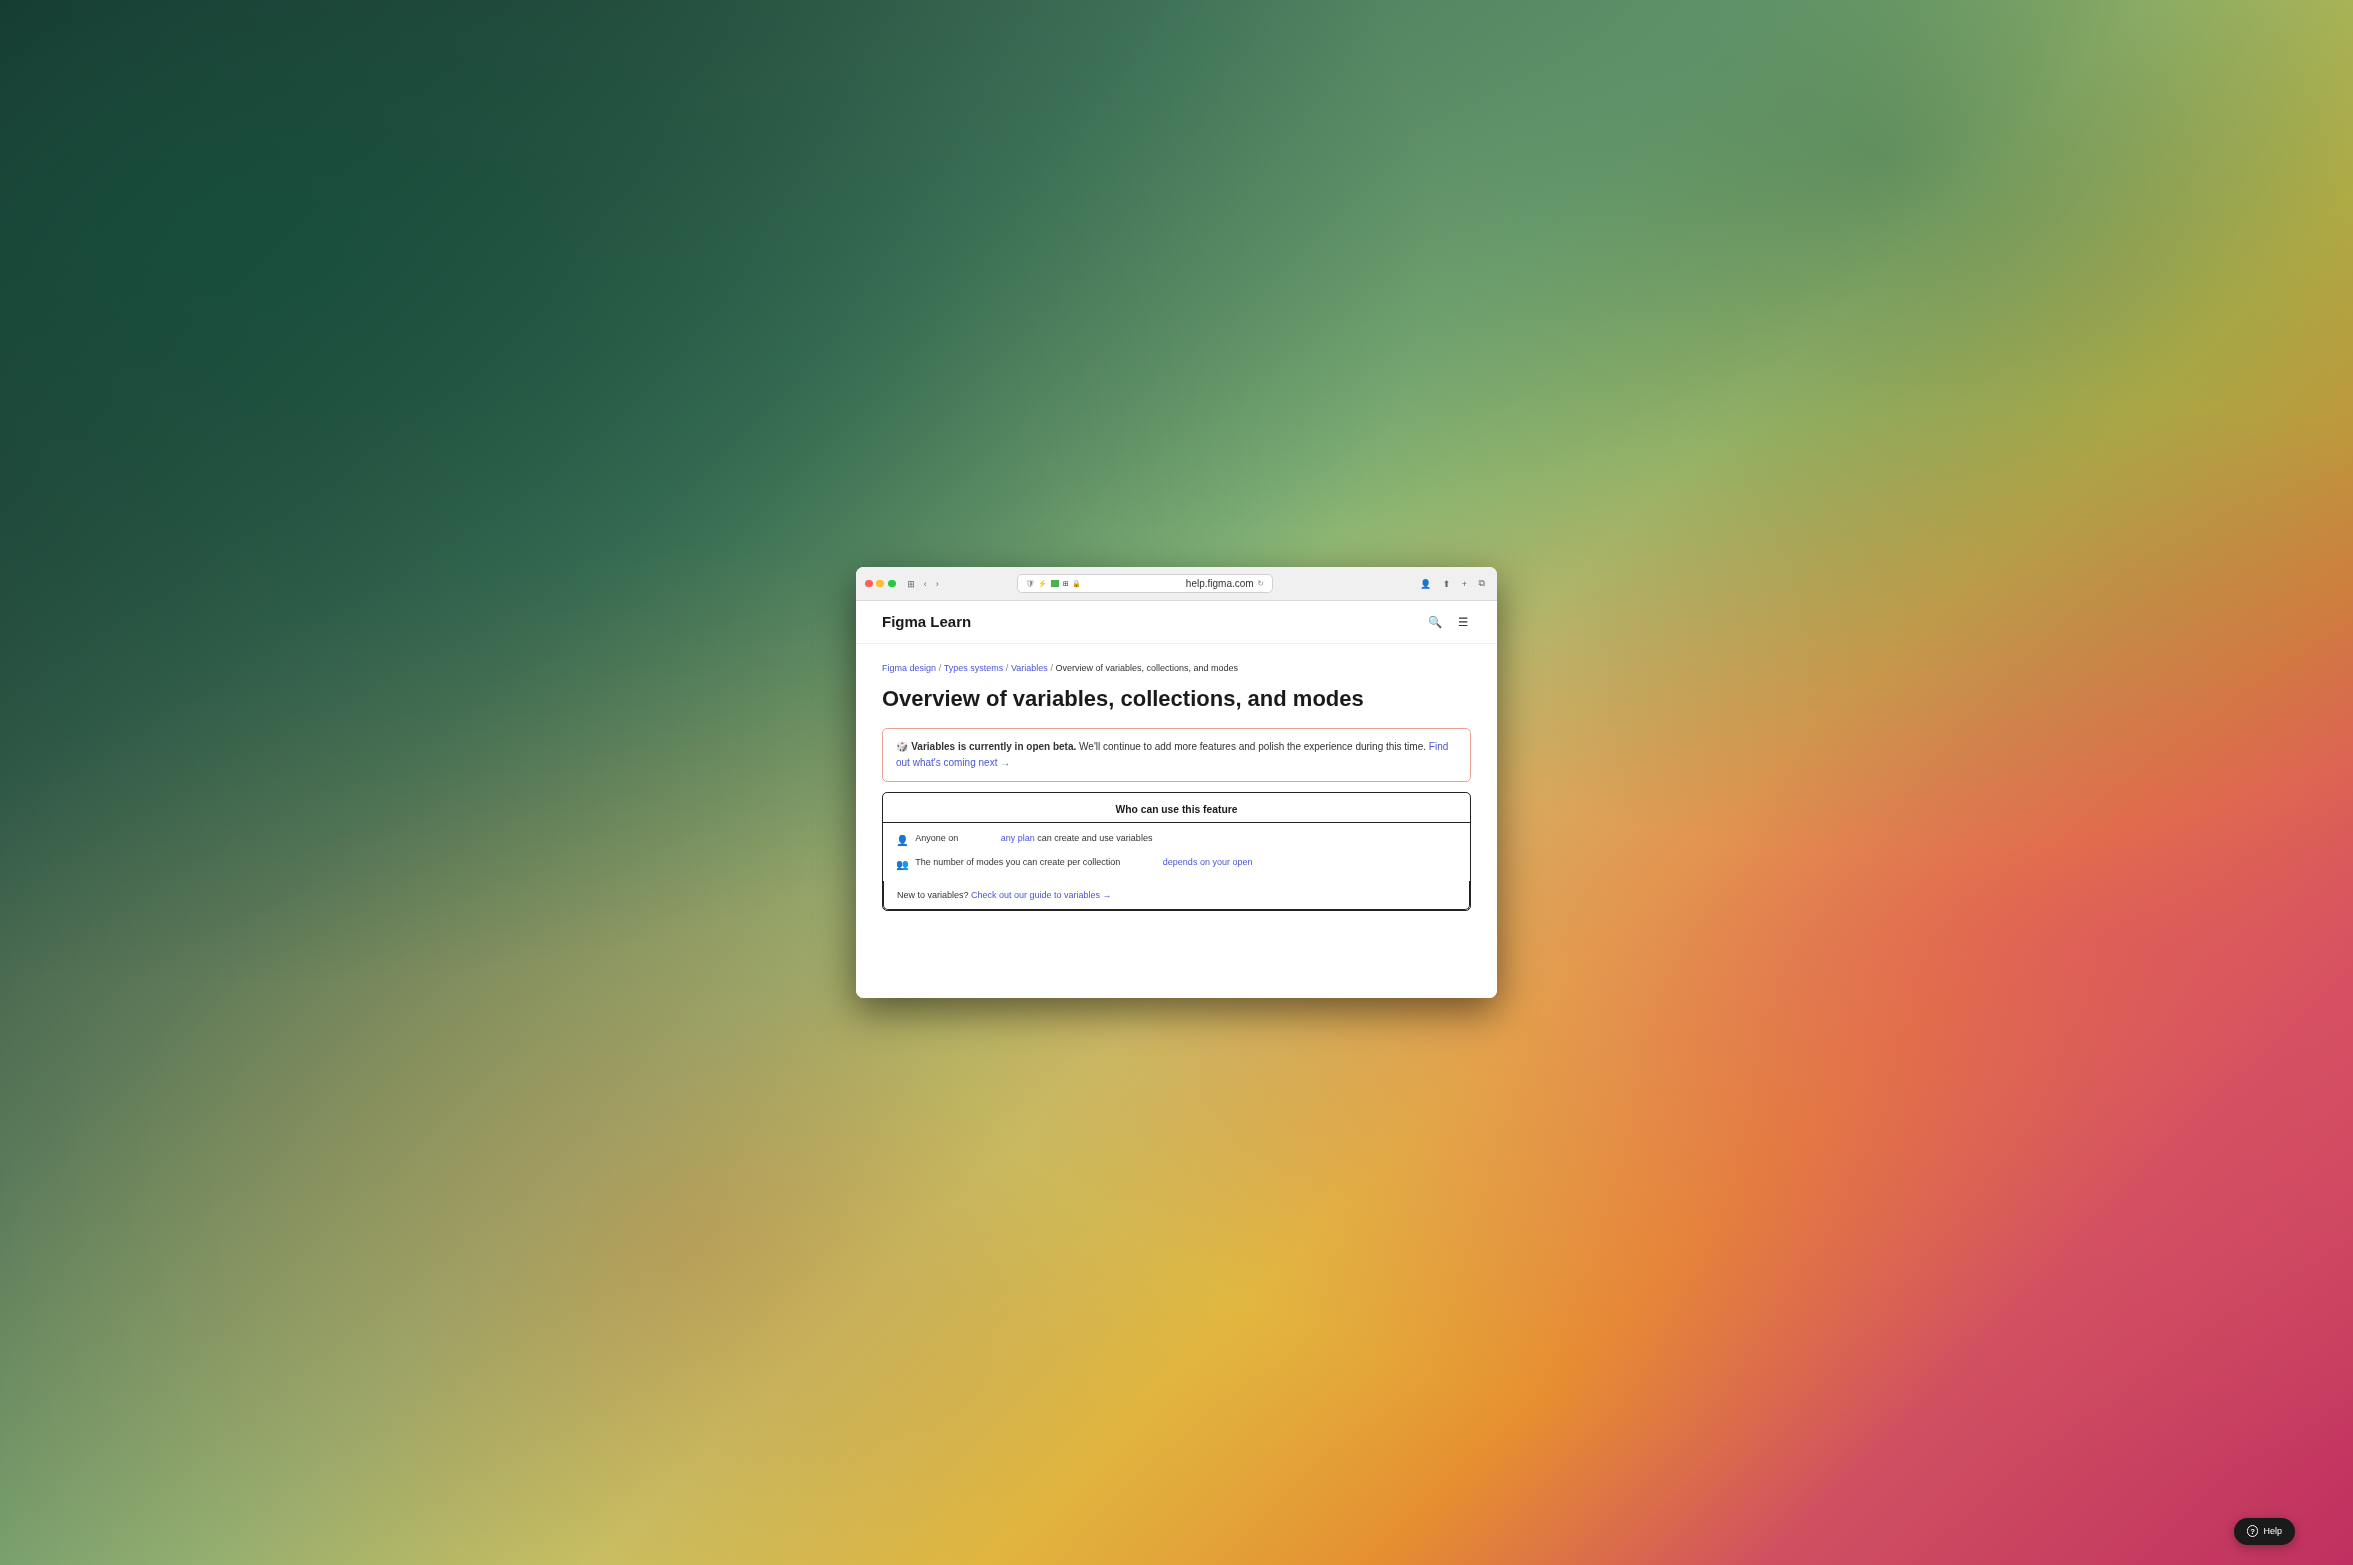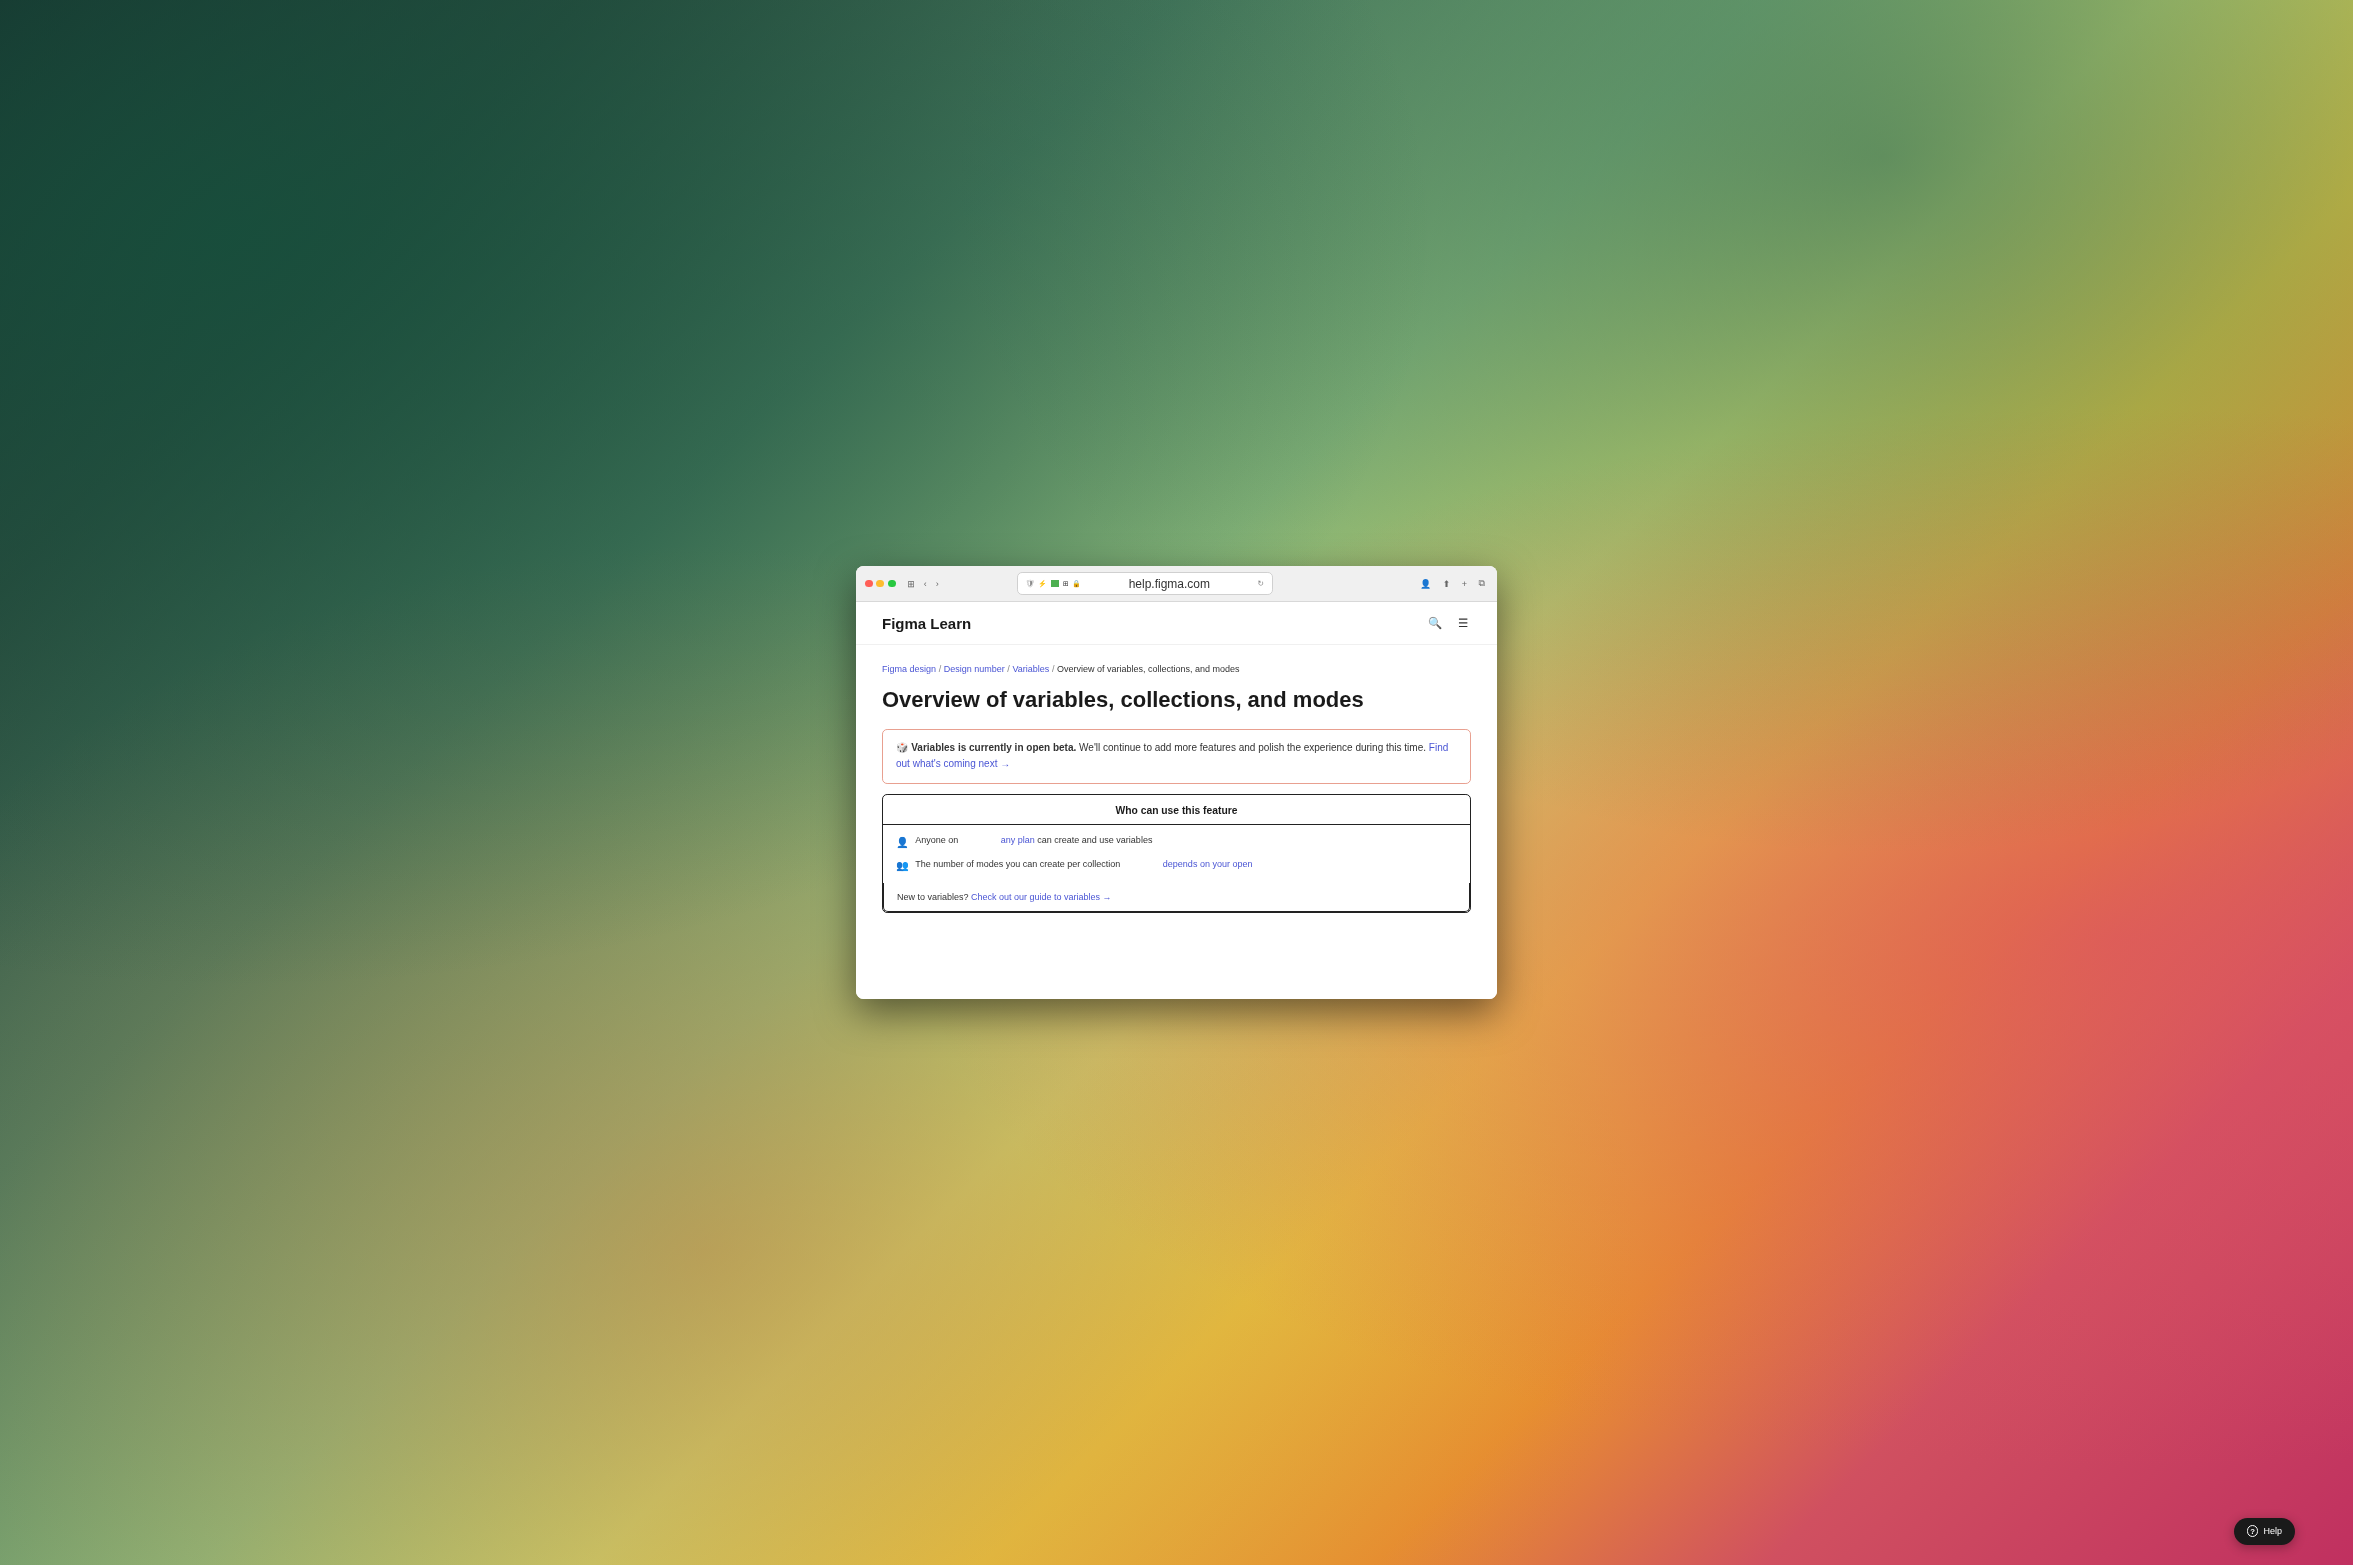--- a/index.html
+++ b/index.html
@@ -359,7 +359,7 @@
       <span style="font-size:7px; display:inline-block; width:7.7px; height:7.7px; background:#4CAF50; border-radius:50;"></span>
       <span style="font-size:7px;">⊞</span>
       <span style="font-size:7px; color:#666;">🔒</span>
-      <span style="font-size:12px; color:#333; flex:1; text-align:center;">help.figma.com</span>
+      <span style="font-size:10px; color:#333; flex:1; text-align:right;">help.figma.com</span>
       <span style="font-size:7.7px; color:#888;">↻</span>
     </div>
 

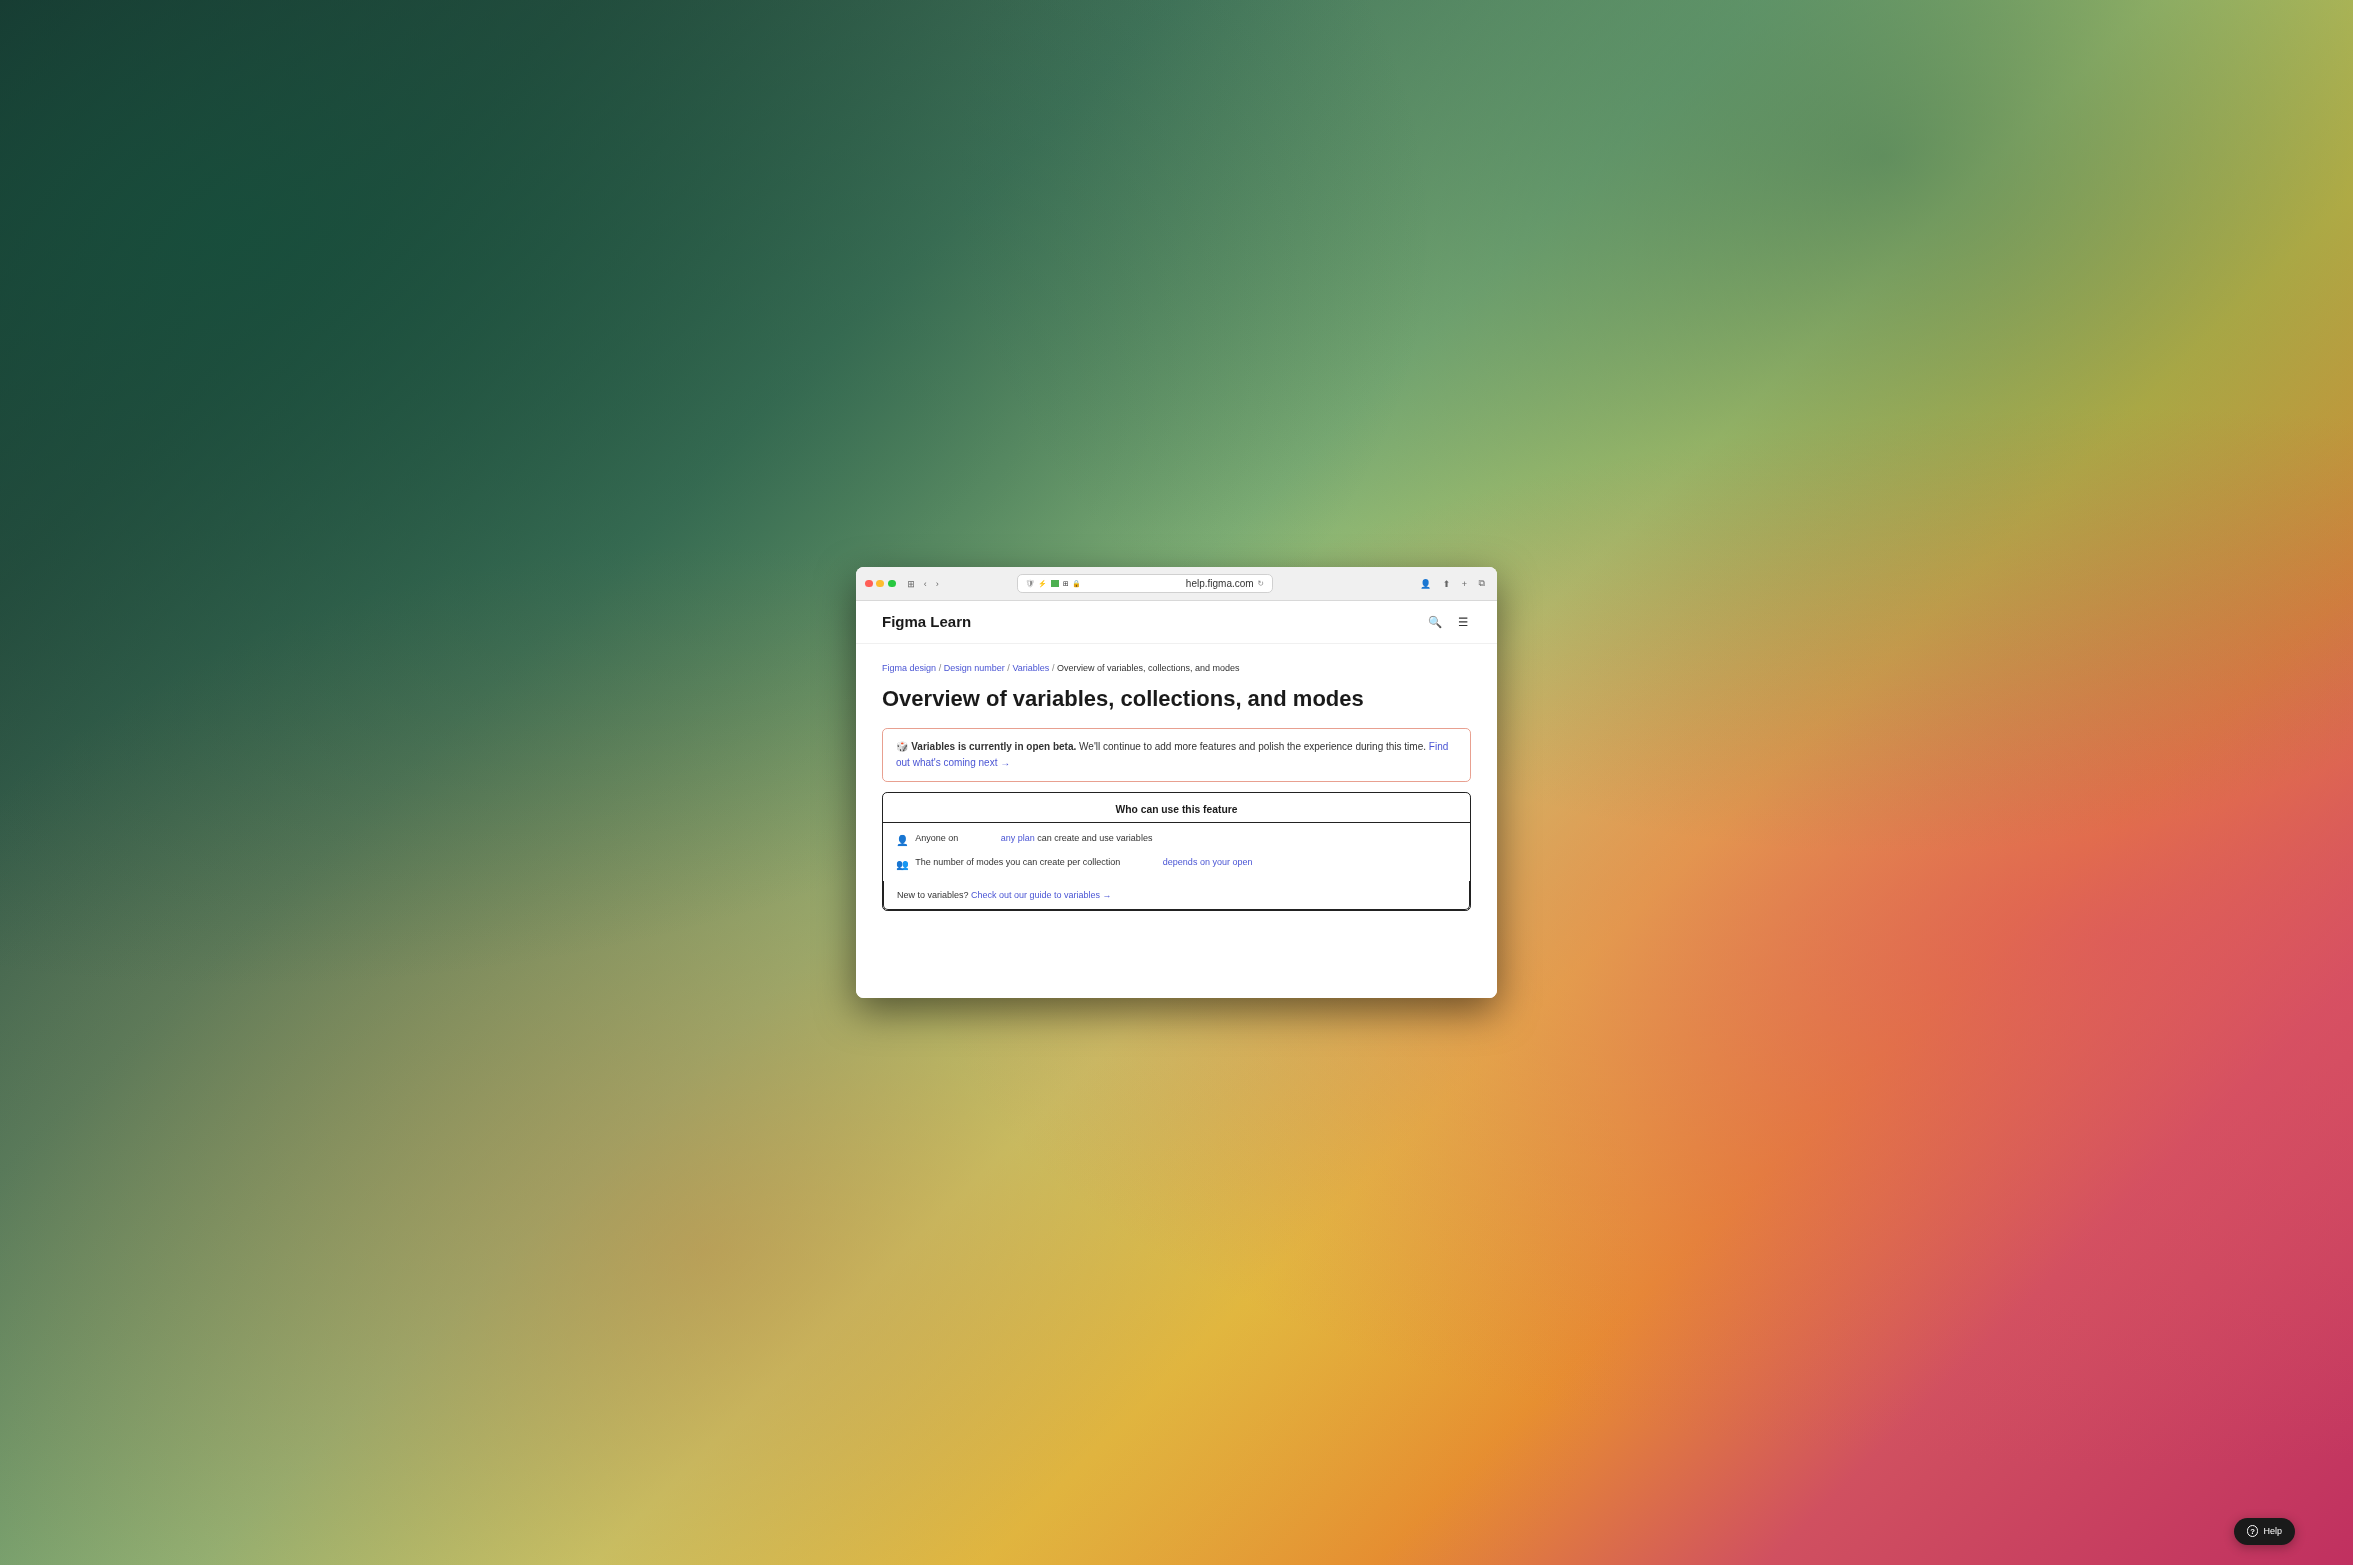--- a/index.html
+++ b/index.html
@@ -392,7 +392,7 @@
         <nav class="breadcrumb">
           <a class="breadcrumb-link">Figma design</a>
           <span class="breadcrumb-sep">/</span>
-          <a class="breadcrumb-link">Design number</a>
+          <a class="breadcrumb-link">Types systems</a>
           <span class="breadcrumb-sep">/</span>
           <a class="breadcrumb-link">Variables</a>
           <span class="breadcrumb-sep">/</span>

